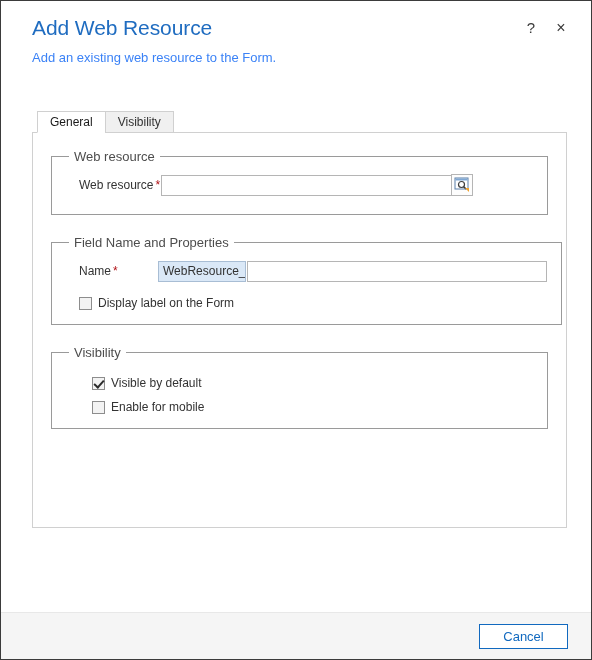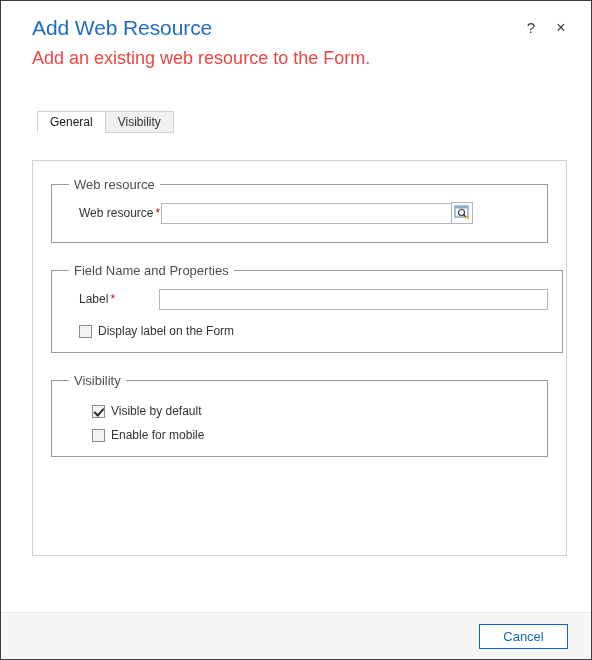--- a/index.html
+++ b/index.html
@@ -42,9 +42,9 @@
     margin: 0;
   }
   .dialog-subtitle {
-    font-size: 18px;
+    font-size: 13px;
     line-height: 18px;
-    color: #ef4444;
+    color: #3b82f6;
     margin-top: 6px;
   }
   .title-actions {

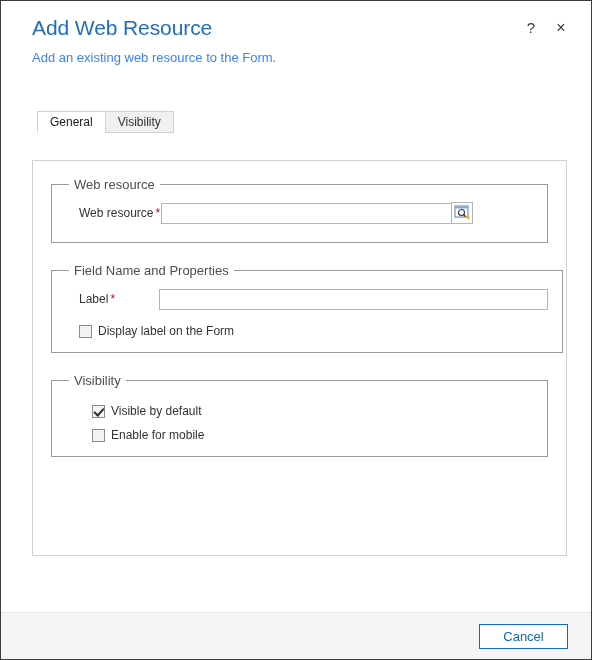--- a/index.html
+++ b/index.html
@@ -116,7 +116,6 @@
     height: 396px;
     position: relative;
     z-index: 1;
-    margin-top: 28px;
   }
 
   

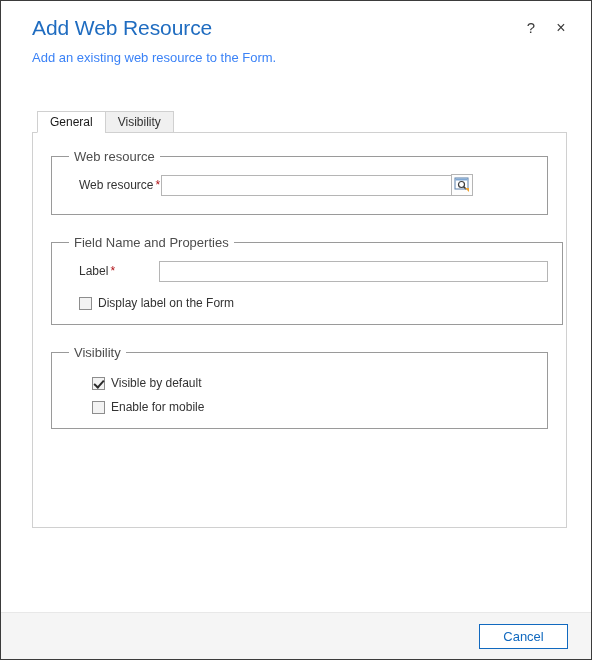--- a/index.html
+++ b/index.html
@@ -323,6 +323,13 @@
       <fieldset class="group">
         <legend>Field Name and Properties</legend>
 
+        <div class="field-row">
+          <div class="field-label">
+            <span>Name</span><span class="req">*</span>
+          </div>
+          <div class="name-prefix">WebResource_</div>
+          <input class="txt" id="name-input" type="text" value="" style="">
+        </div>
 
         <div class="field-row">
           <div class="field-label">

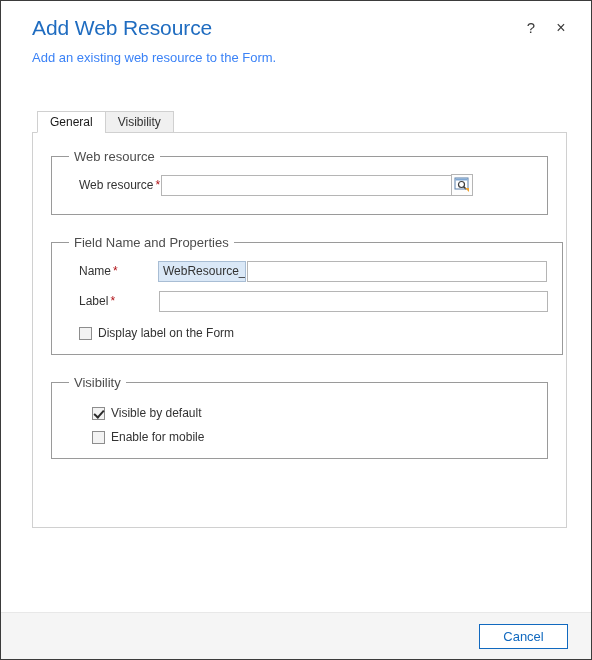--- a/index.html
+++ b/index.html
@@ -331,12 +331,6 @@
           <input class="txt" id="name-input" type="text" value="" style="">
         </div>
 
-        <div class="field-row">
-          <div class="field-label">
-            <span>Label</span><span class="req">*</span>
-          </div>
-          <input class="txt" id="label-input" type="text" value="" style="">
-        </div>
 
         <div class="check-row">
           <span class="checkbox"></span>

